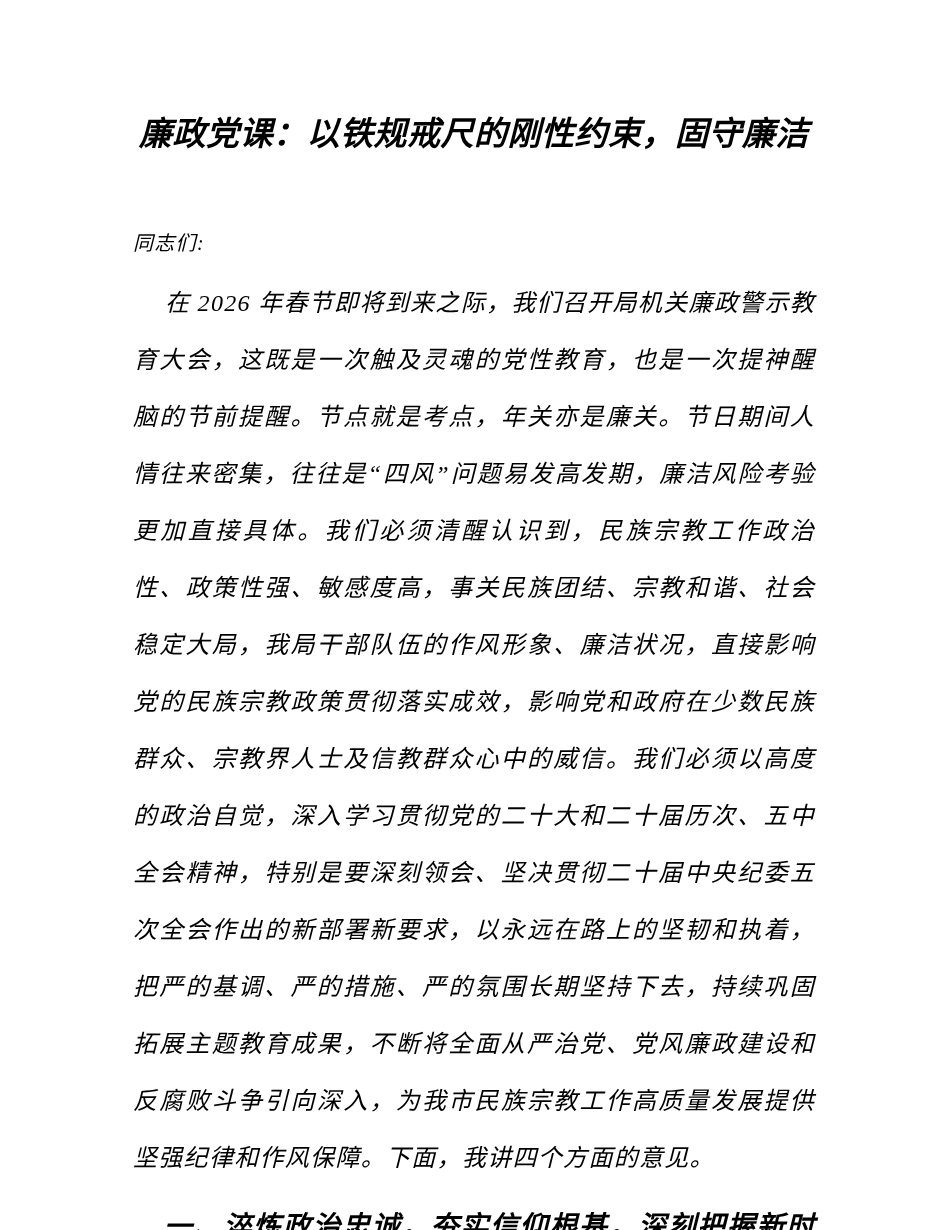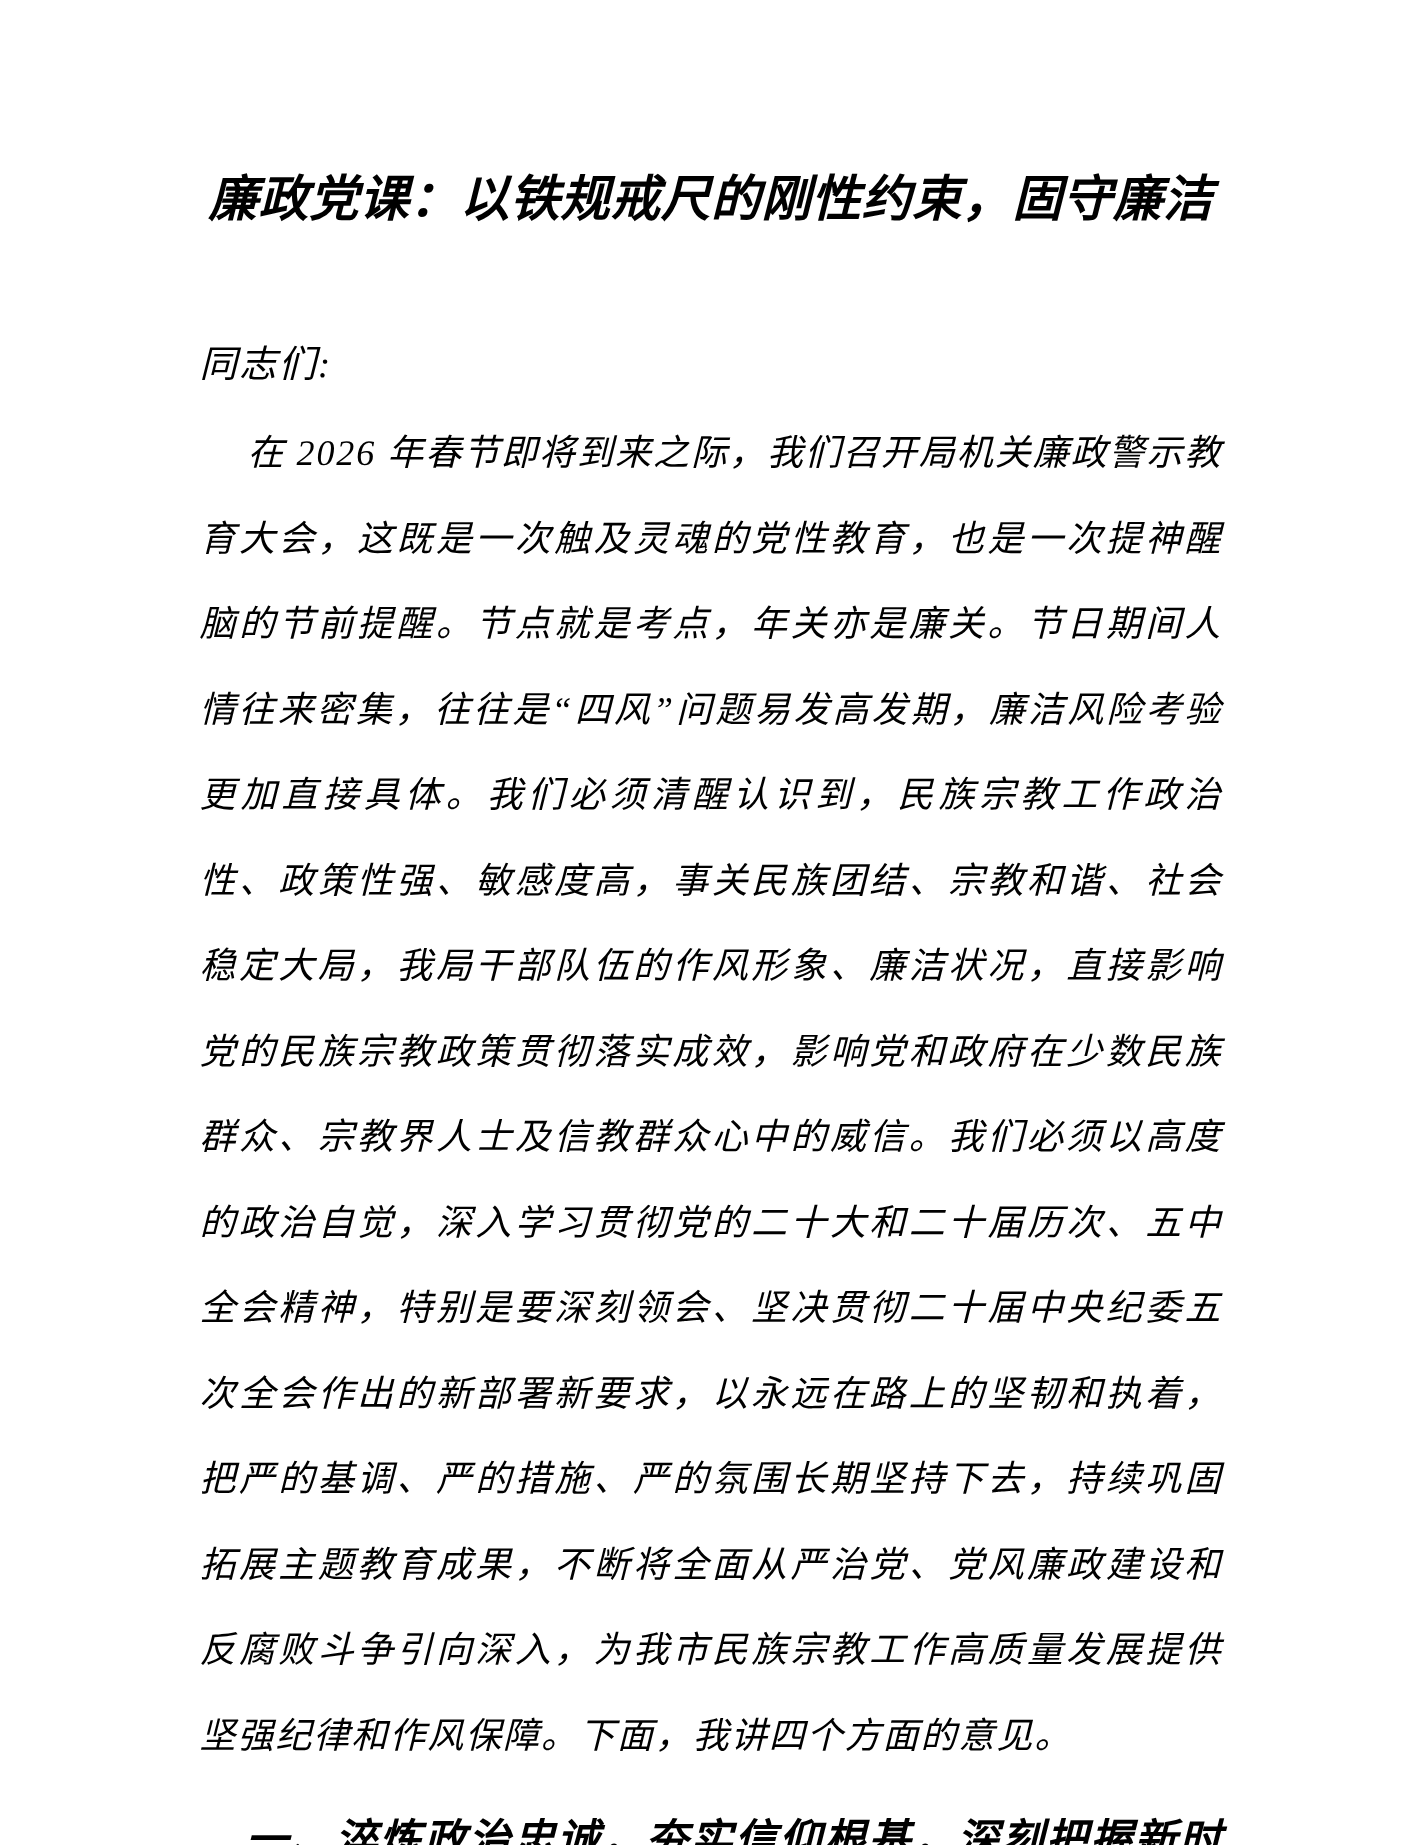--- a/index.html
+++ b/index.html
@@ -30,7 +30,7 @@
   .title-line { display: block; }
   .salutation {
     margin: 65px 0 9px 0;
-    font-size: 25px;
+    font-size: 20px;
     line-height: 43.5px;
     letter-spacing: 1.3px;
   }

